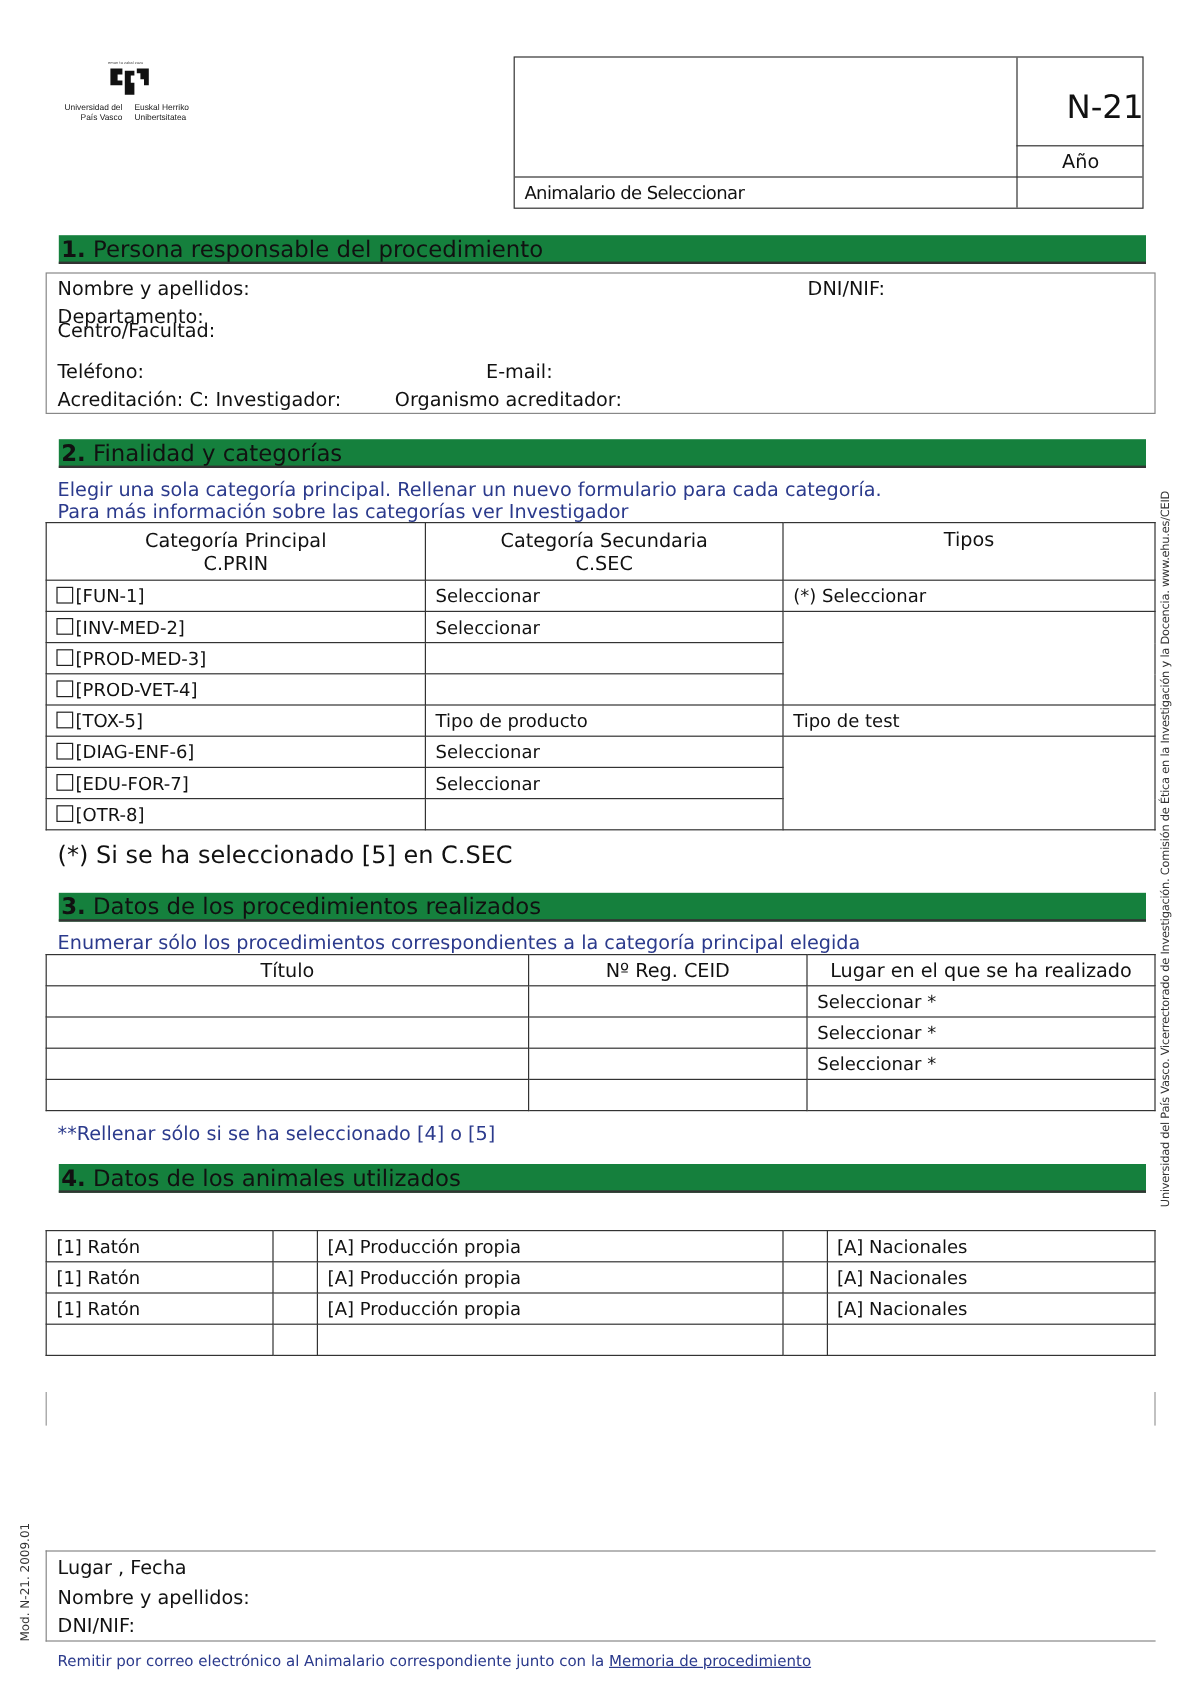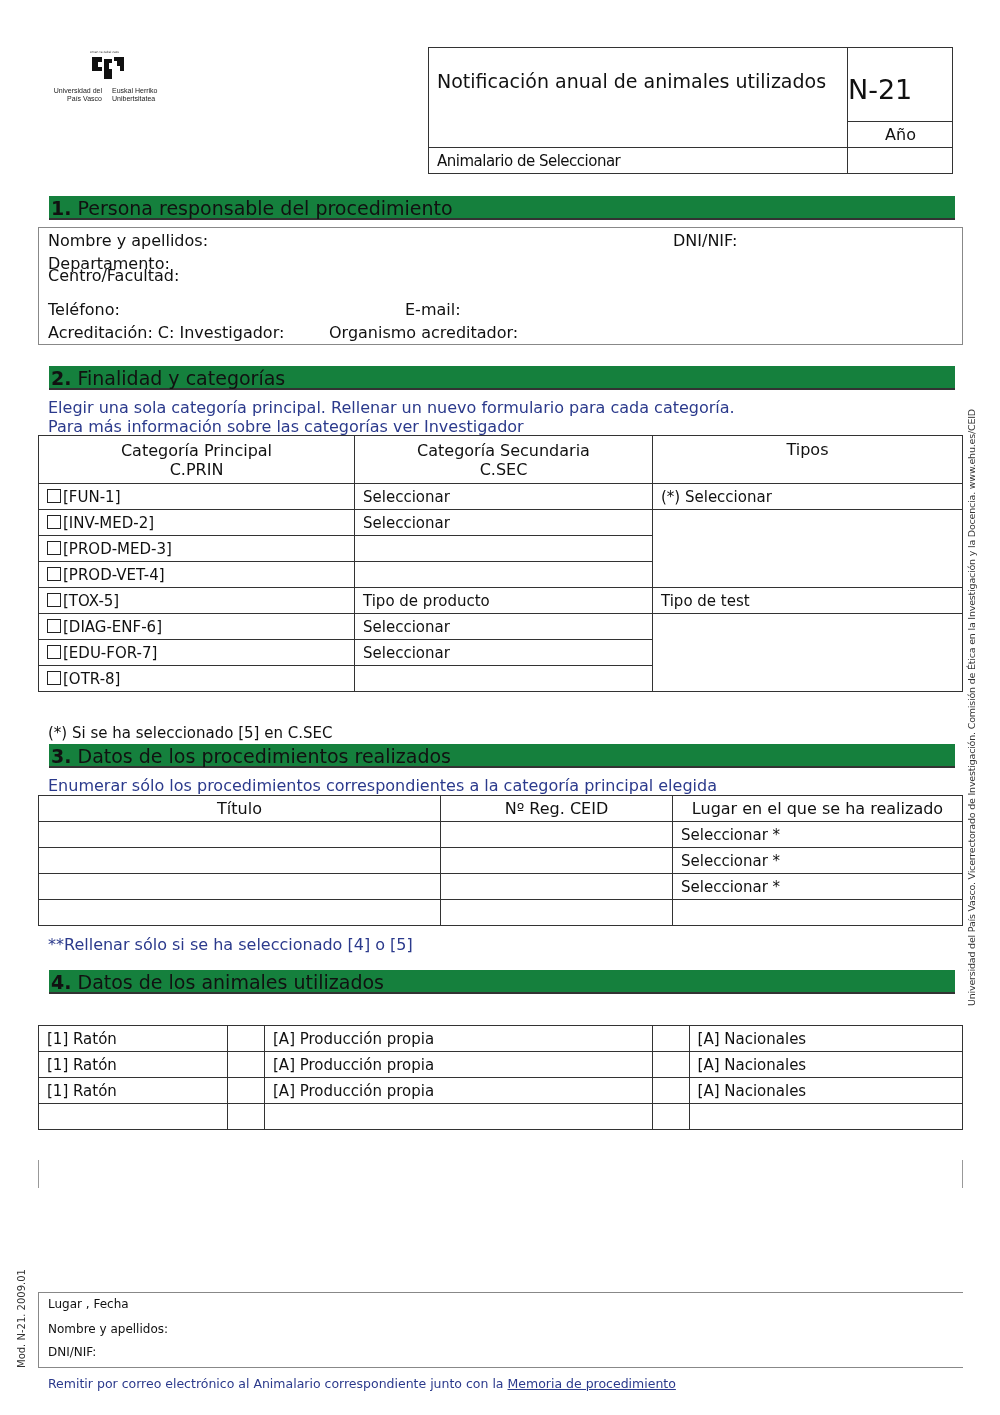--- a/index.html
+++ b/index.html
@@ -51,7 +51,6 @@
 </div>
 
 <div class="abs hdr">
-  <div class="title">Notificación anual de animales utilizados</div>
   <div class="vline"></div>
   <div class="code">N-21</div>
   <div class="h1"></div>

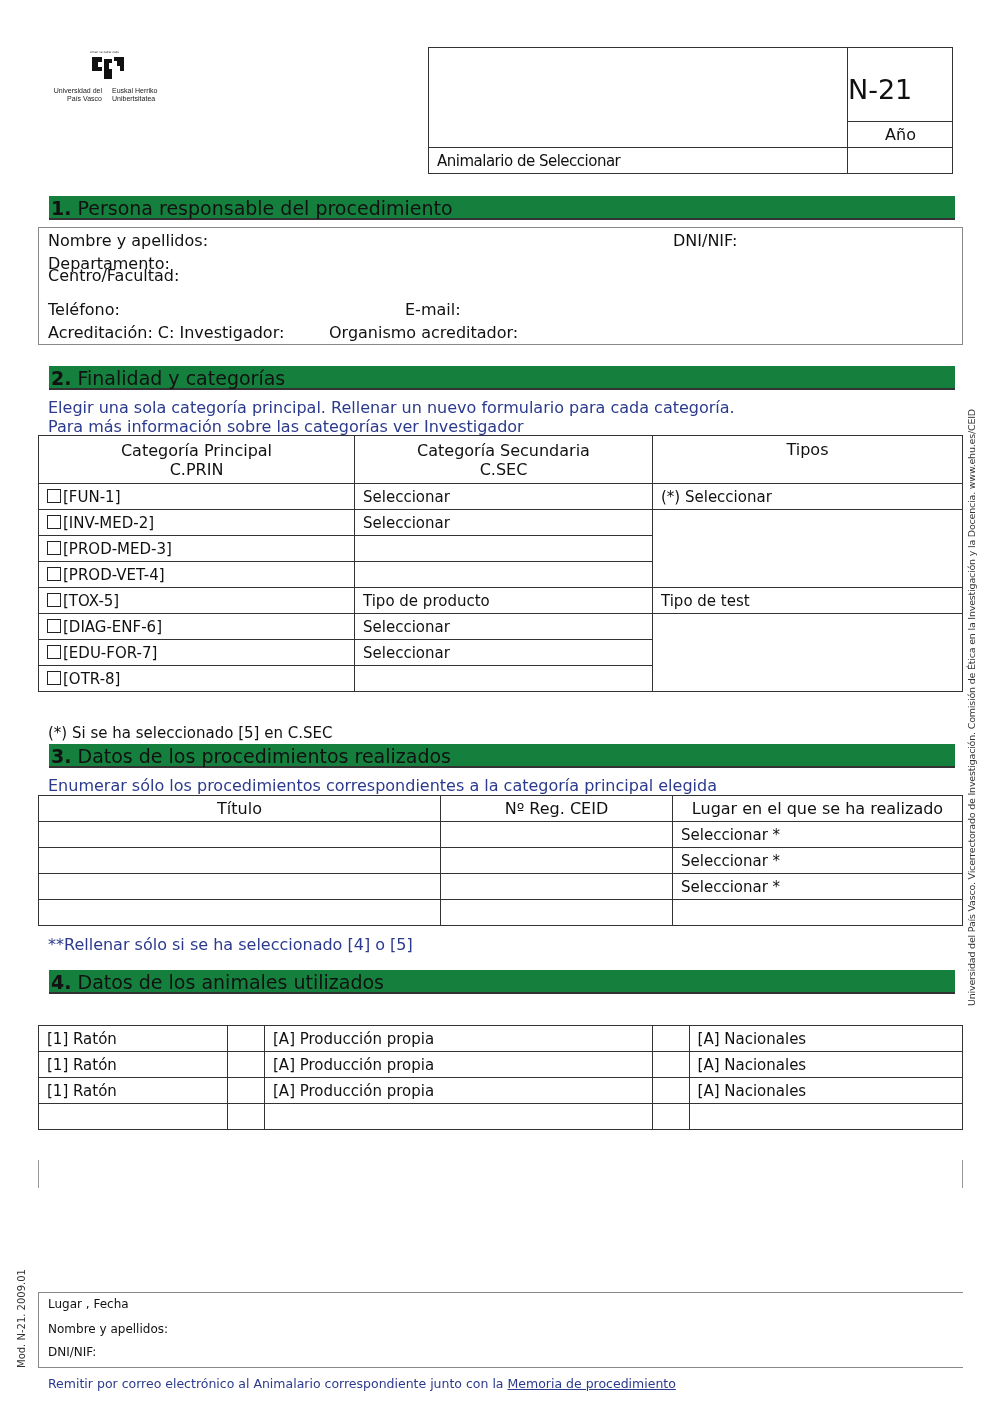--- a/index.html
+++ b/index.html
@@ -14,7 +14,7 @@
   .hdr { left:428px; top:47px; width:525px; height:127px; border:1px solid #333; box-sizing:border-box; }
   .hdr .title { position:absolute; left:8px; top:22px; font-size:19px; }
   .hdr .vline { position:absolute; left:418px; top:0; width:1px; height:100%; background:#333; }
-  .hdr .code { position:absolute; left:419px; top:26px; width:105px; text-align:left; font-size:27px; }
+  .hdr .code { position:absolute; left:419px; top:26px; width:105px; text-align:right; font-size:27px; }
   .hdr .h1 { position:absolute; left:418px; top:73px; width:106px; height:1px; background:#333; }
   .hdr .year { position:absolute; left:419px; top:77px; width:105px; text-align:center; font-size:16px; }
   .hdr .h2 { position:absolute; left:0; top:99px; width:100%; height:1px; background:#333; }

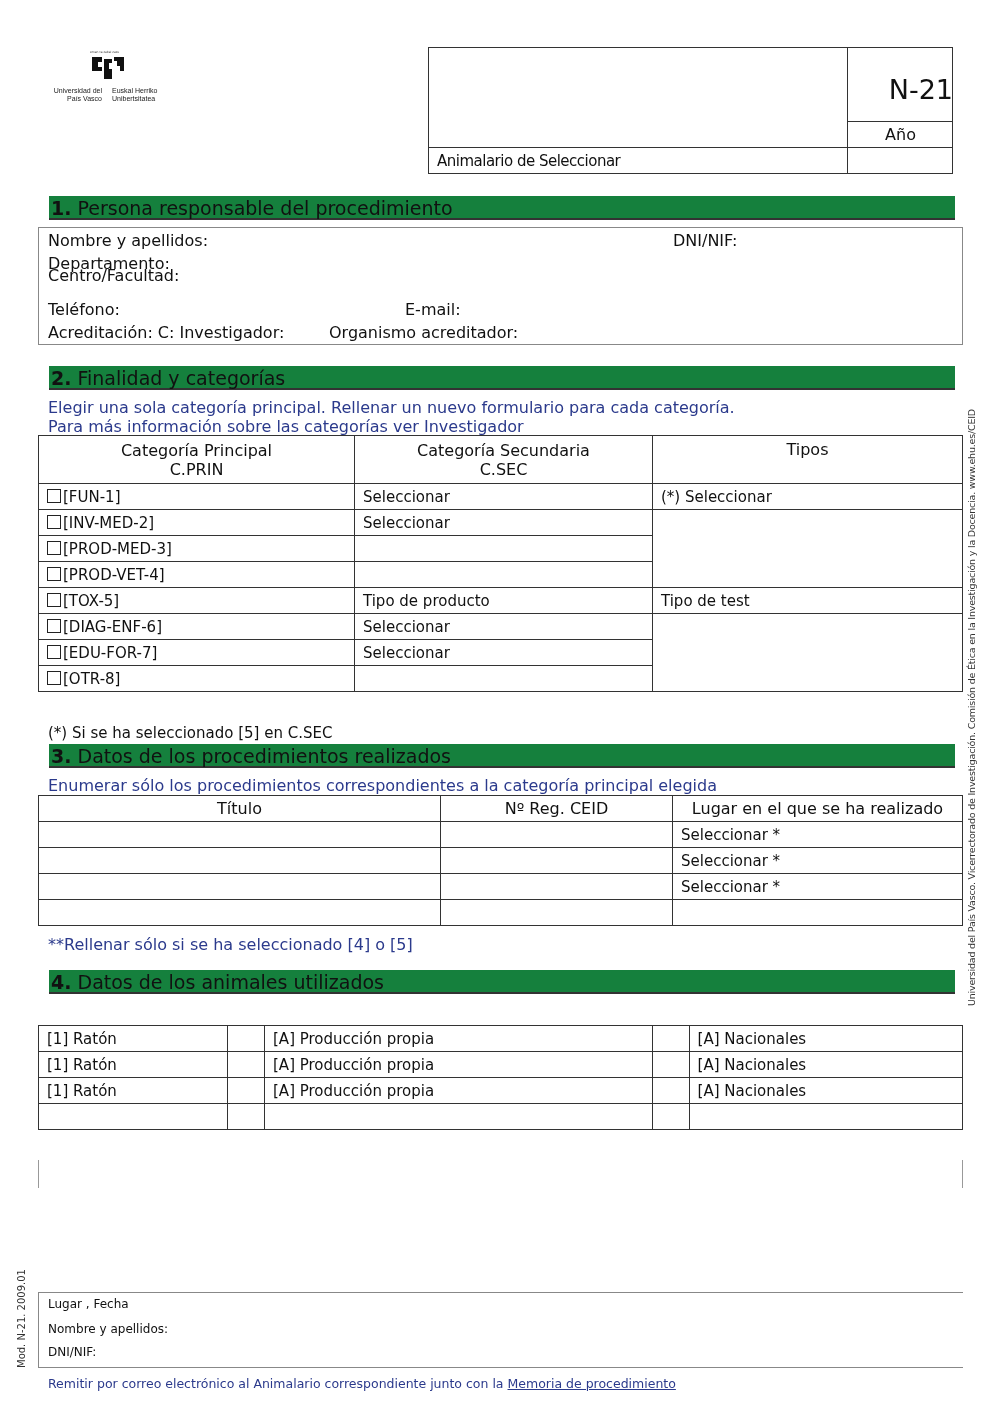--- a/index.html
+++ b/index.html
@@ -125,7 +125,7 @@
   </tr>
 </tbody>
   </table>
-<div class="abs" style="left:48px;top:724px;font-size:15px">(*) Si se ha seleccionado [5] en C.SEC</div>
+<div class="abs" style="left:48px;top:700px;font-size:20px">(*) Si se ha seleccionado [5] en C.SEC</div>
 
 <div class="abs sec" style="top:744px">
   <b>3.</b> <span>Datos de los procedimientos realizados</span>

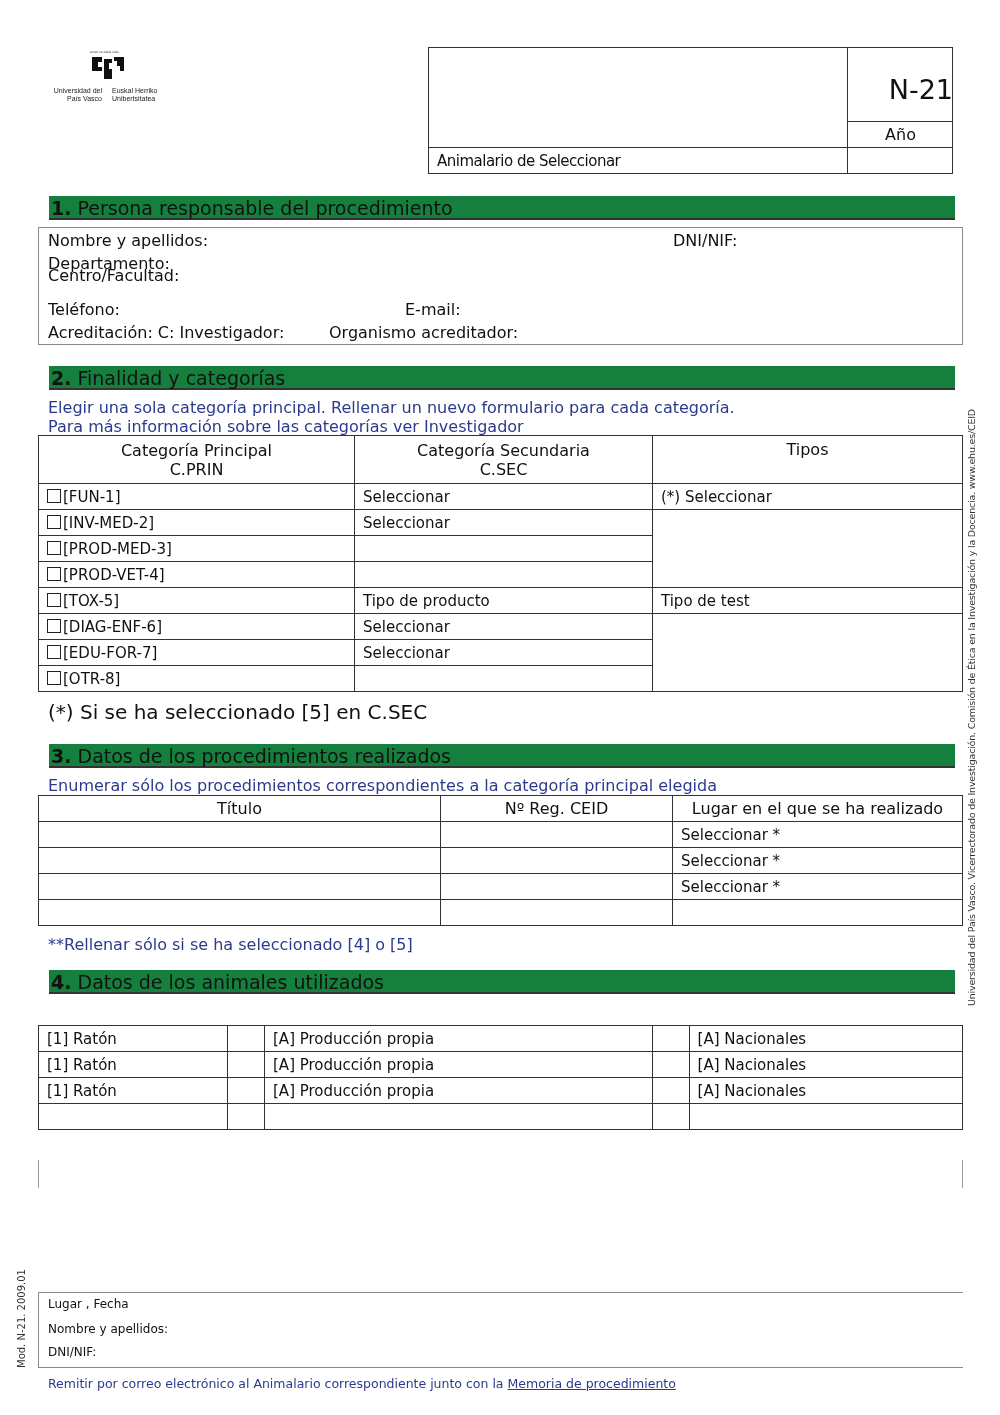--- a/index.html
+++ b/index.html
@@ -35,7 +35,7 @@
   .vtext { position:absolute; transform-origin:left top; transform:rotate(-90deg); white-space:nowrap; font-size:10px; color:#333; }
 
   .foot { left:38px; top:1292px; width:925px; height:76px; border-top:1px solid #888; border-bottom:1px solid #888; border-left:1px solid #888; box-sizing:border-box; }
-  .foot .r { position:absolute; left:9px; font-size:12px; }
+  .foot .r { position:absolute; left:9px; font-size:16px; }
   .link { text-decoration:underline; }
 </style>
 </head>

